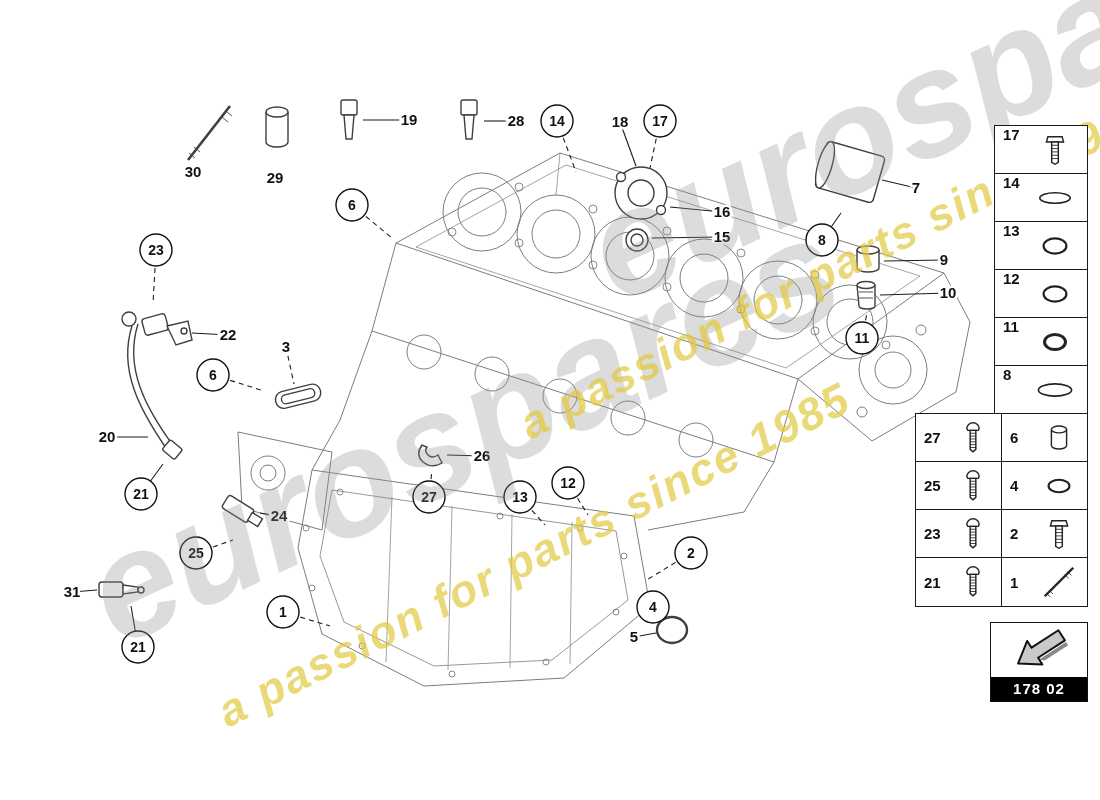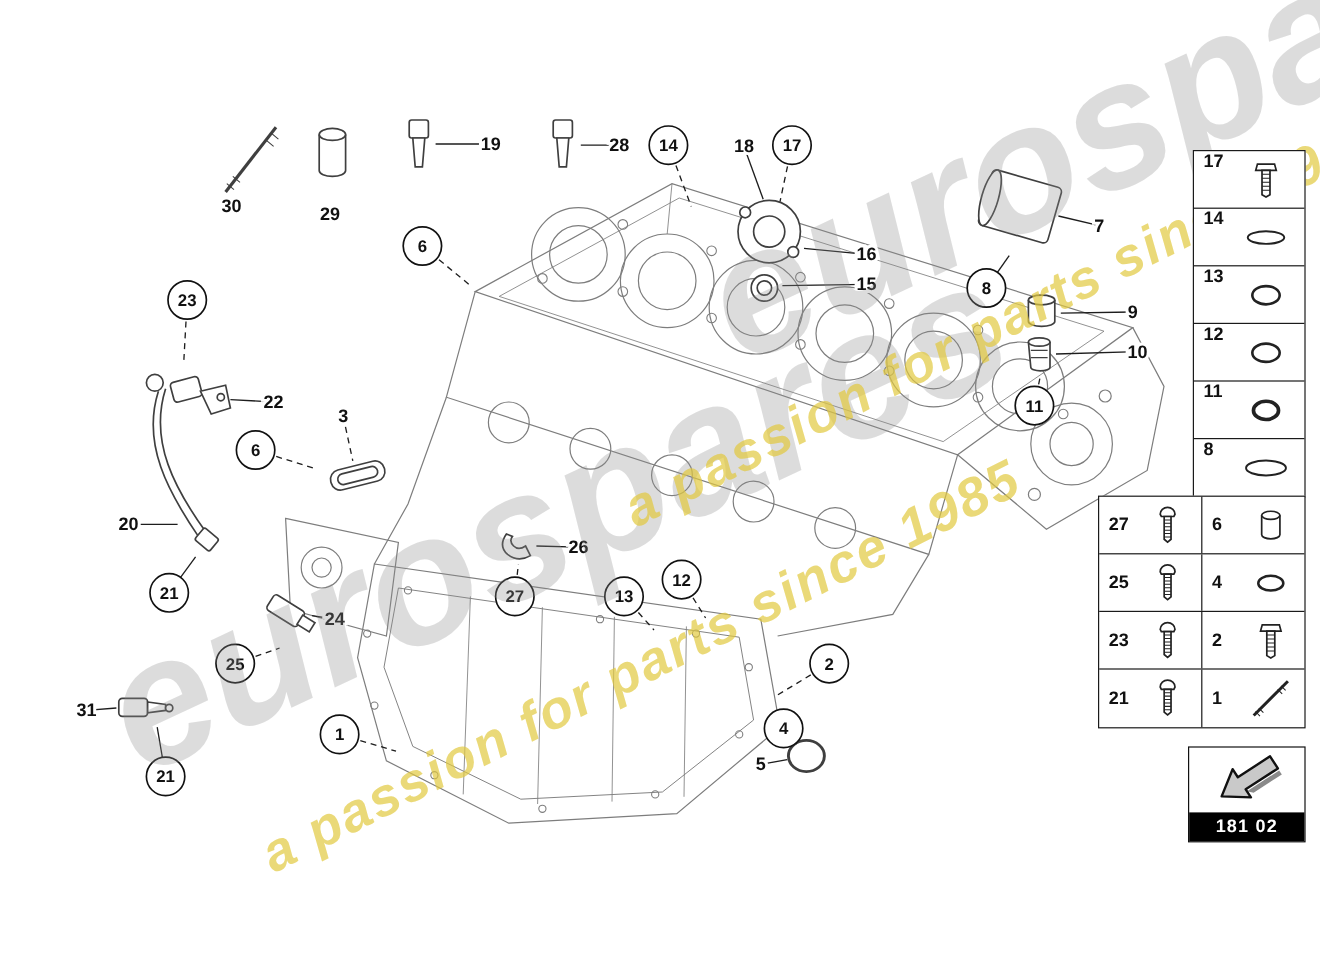--- a/index.html
+++ b/index.html
@@ -509,7 +509,7 @@
         </g>
       </svg>
     </div>
-    <div id="nav-code">181 02</div>
+    <div id="nav-code">178 02</div>
   </div>
 </div>
 

